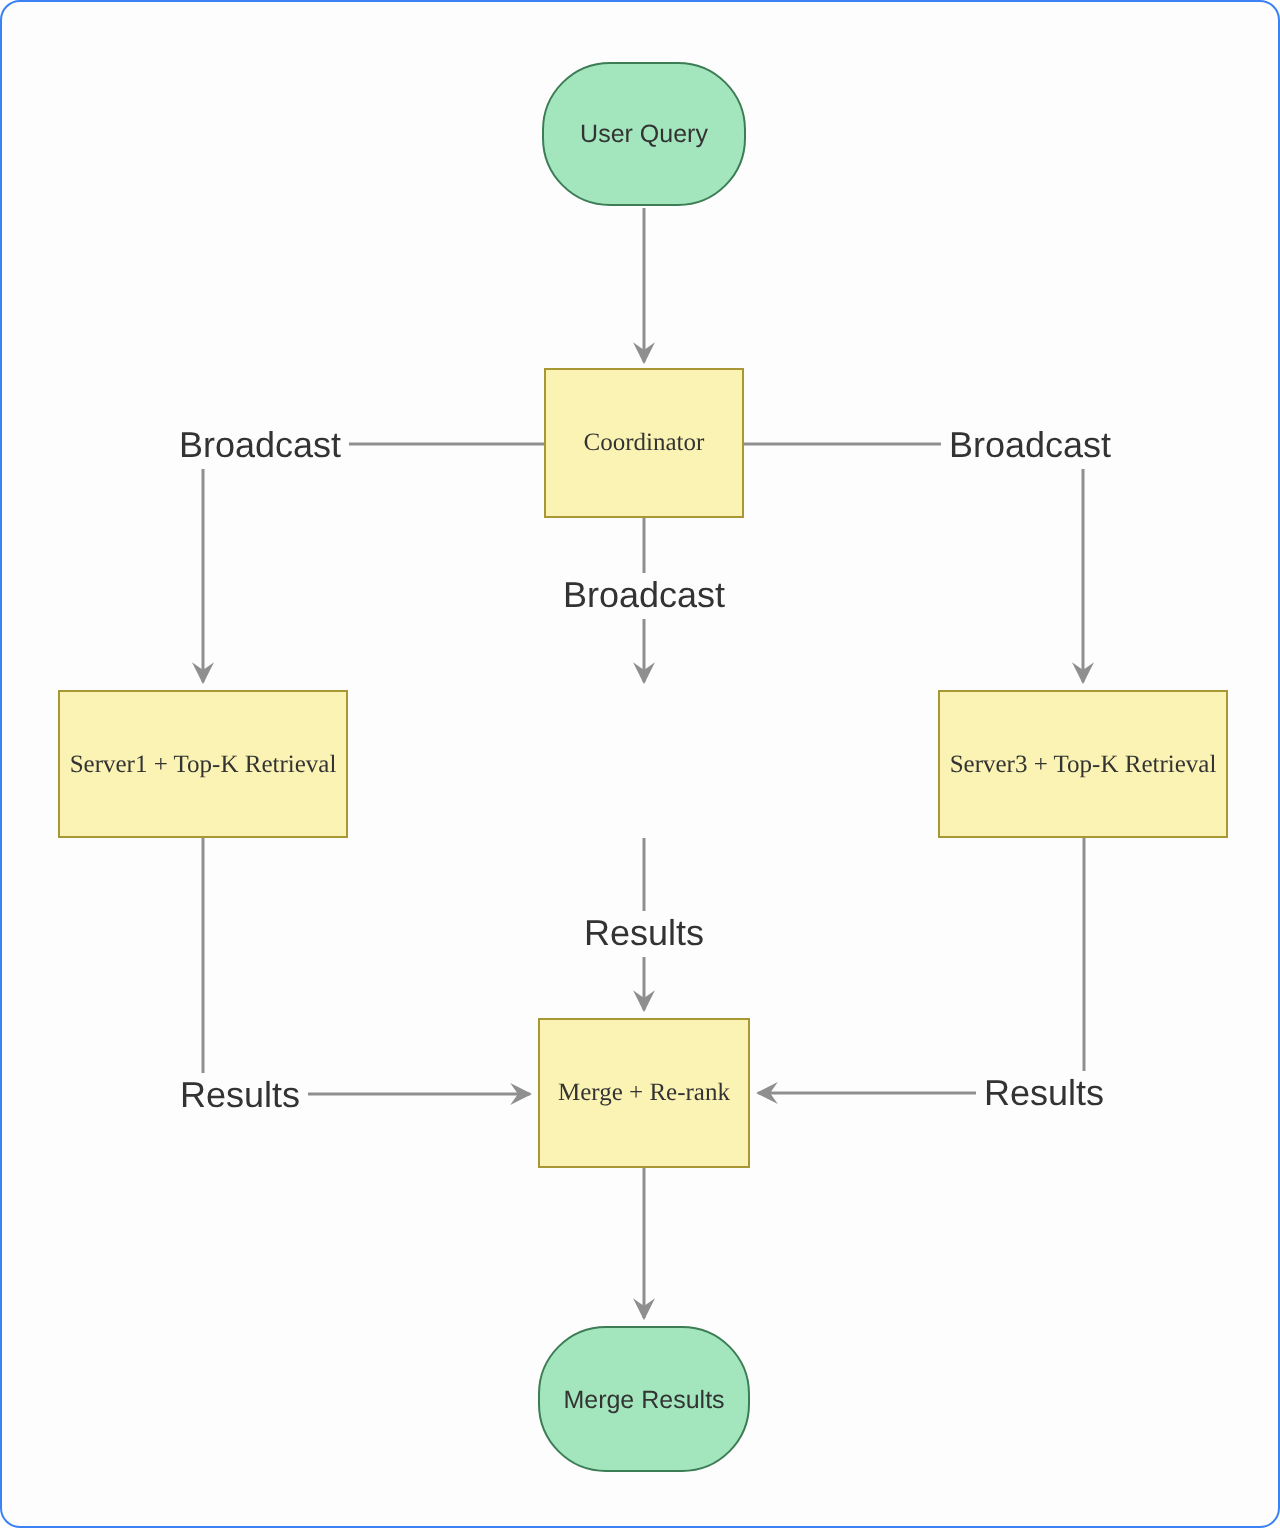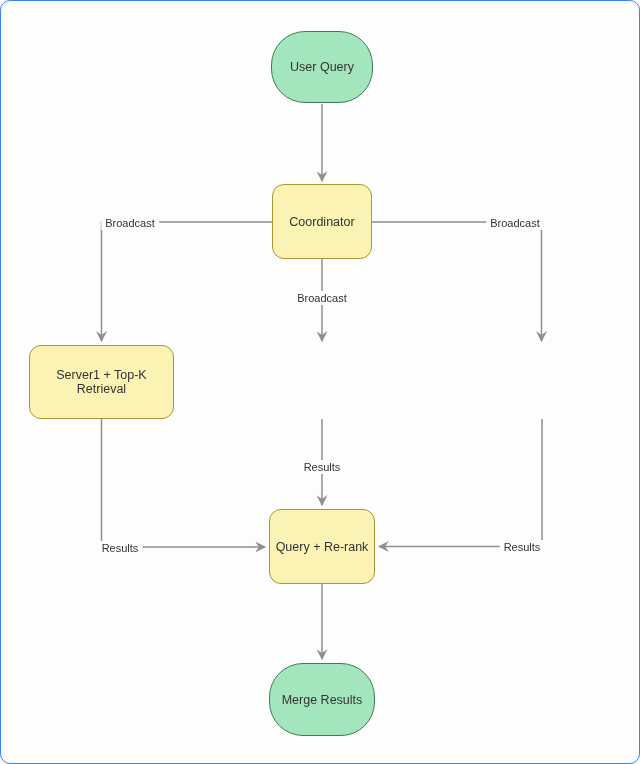--- a/index.html
+++ b/index.html
@@ -48,7 +48,7 @@
     transform:translate(-50%,-50%);
     background:var(--background);
     color:var(--text);
-    font-size:11px;
+    font-size:18px;
     padding:1px 4px;
     white-space:nowrap;
   }

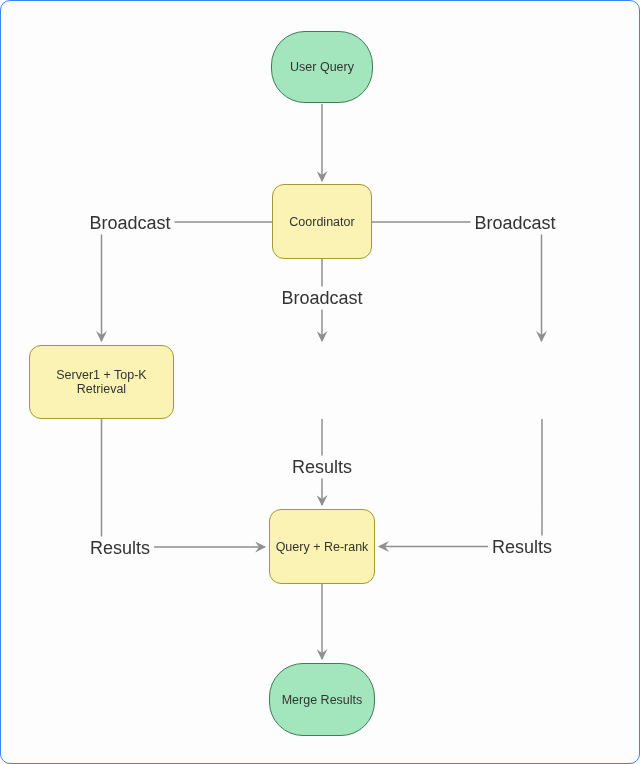--- a/index.html
+++ b/index.html
@@ -41,7 +41,8 @@
   .node-box{
     background:var(--box-fill);
     border:1.6px solid var(--box-border);
-    border-radius:12px;
+    border-radius:0;
+    font-family:Liberation Serif, serif;
   }
   .edge-label{
     position:absolute;

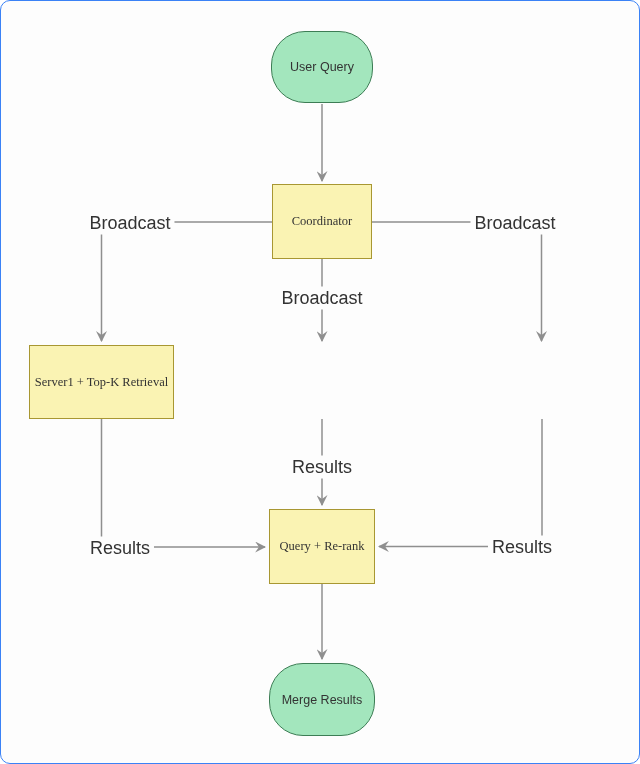--- a/index.html
+++ b/index.html
@@ -88,6 +88,9 @@
   </div>
 
 
+  <div class="node node-box" style="left:468px;top:344px;width:145px;height:74px;">
+    <span>Server3 + Top-K Retrieval</span>
+  </div>
 
   <div class="node node-box" style="left:268px;top:508px;width:106px;height:75px;">
     <span>Query + Re-rank</span>

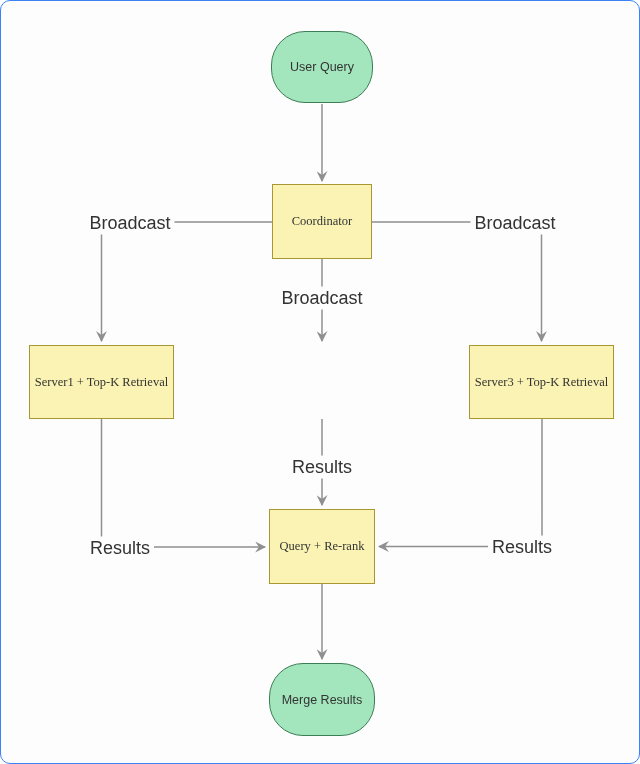--- a/index.html
+++ b/index.html
@@ -93,7 +93,7 @@
   </div>
 
   <div class="node node-box" style="left:268px;top:508px;width:106px;height:75px;">
-    <span>Query + Re-rank</span>
+    <span>Merge + Re-rank</span>
   </div>
 
   <div class="node node-ellipse" style="left:268px;top:662px;width:106px;height:73px;">

